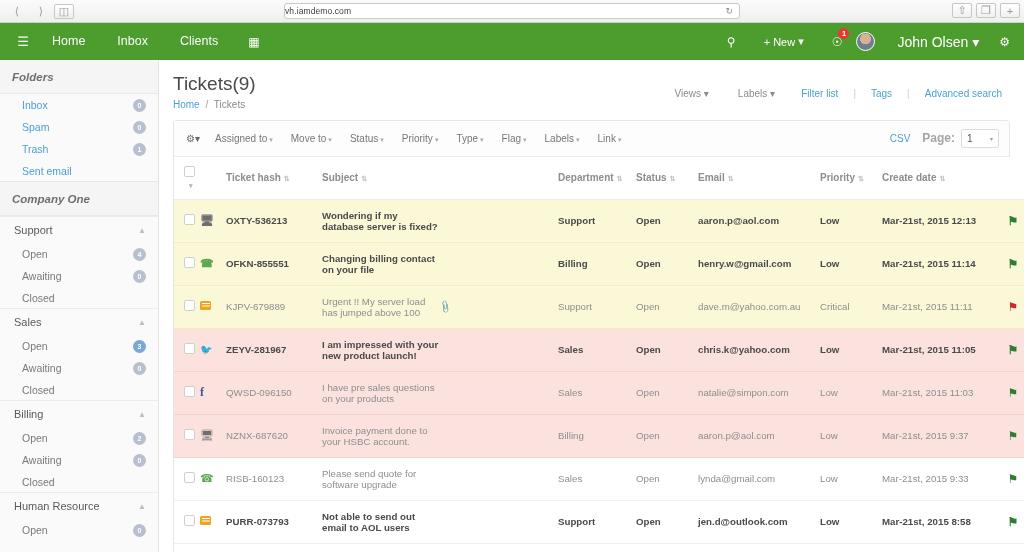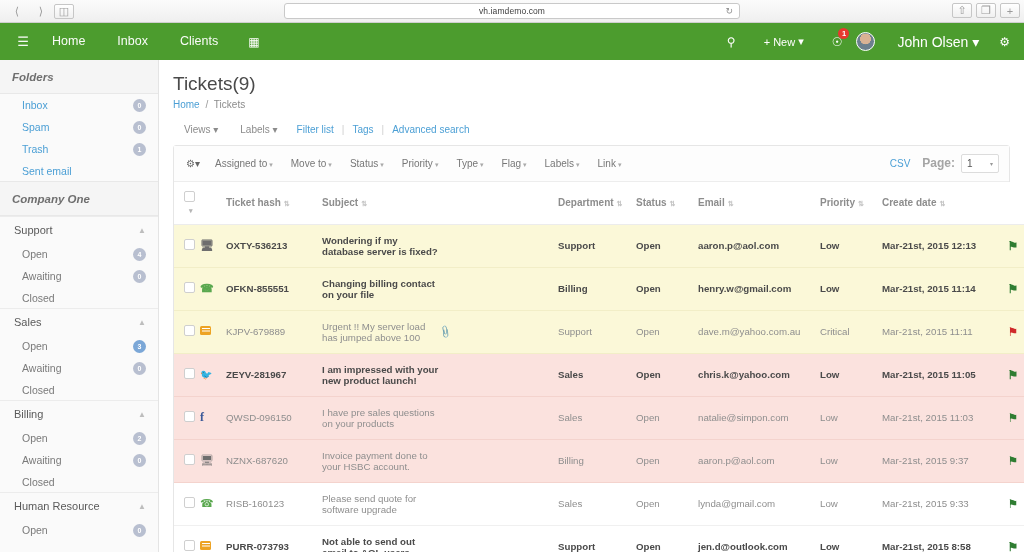--- a/index.html
+++ b/index.html
@@ -37,7 +37,7 @@
     background: #ffffff;
     border: 1px solid #c9c9c9;
     border-radius: 3px;
-    display: flex; align-items: center; justify-content: center;
+    display: flex; align-items: center; 
     position: absolute;
   }
   .addr-url { font-size: 8.5px; color: #3d3d3d; letter-spacing: .1px; }

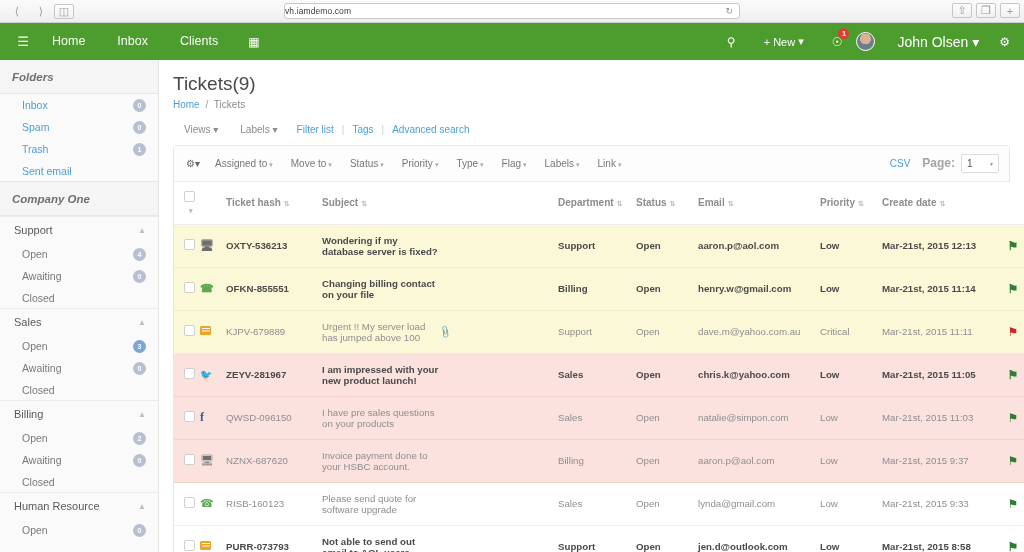--- a/index.html
+++ b/index.html
@@ -132,7 +132,7 @@
 
   
   .main { flex: 1; background: #ffffff; padding: 14px 14px 0 14px; overflow: hidden; }
-  .page-head { display: flex; align-items: flex-start; margin-bottom: 10px; flex-direction: column; }
+  .page-head { display: flex; align-items: flex-start; margin-bottom: 10px; }
   .page-title { font-size: 19px; color: #4a4a4a; font-weight: normal; line-height: 1.1; }
   .breadcrumb { font-size: 10px; margin-top: 4px; }
   .breadcrumb a { color: #4b9fd5; }

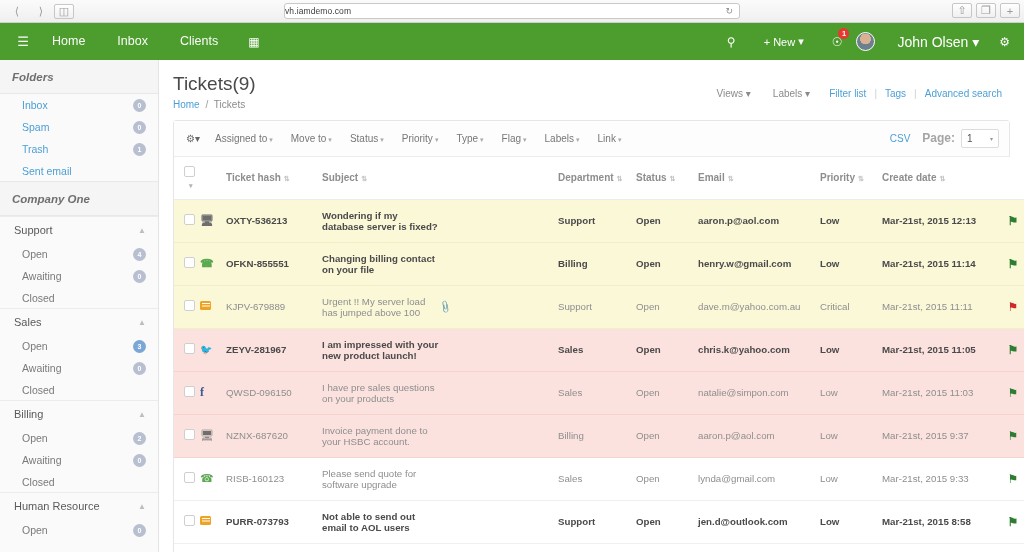--- a/index.html
+++ b/index.html
@@ -139,7 +139,7 @@
   .breadcrumb .sep { color: #9b9b9b; margin: 0 3px; }
   .breadcrumb .cur { color: #8b8b8b; text-align: center; }
   .head-spacer { flex: 1; }
-  .head-links { display: flex; align-items: flex-start; gap: 0; padding-top: 14px; font-size: 10px; }
+  .head-links { display: flex; align-items: flex-start; gap: 7px; padding-top: 14px; font-size: 10px; }
   .head-links .dd { color: #8b8b8b; padding: 0 11px; }
   .head-links .lk { color: #4b9fd5; padding: 0 8px; }
   .head-links .pipe { color: #cfcfcf; }

